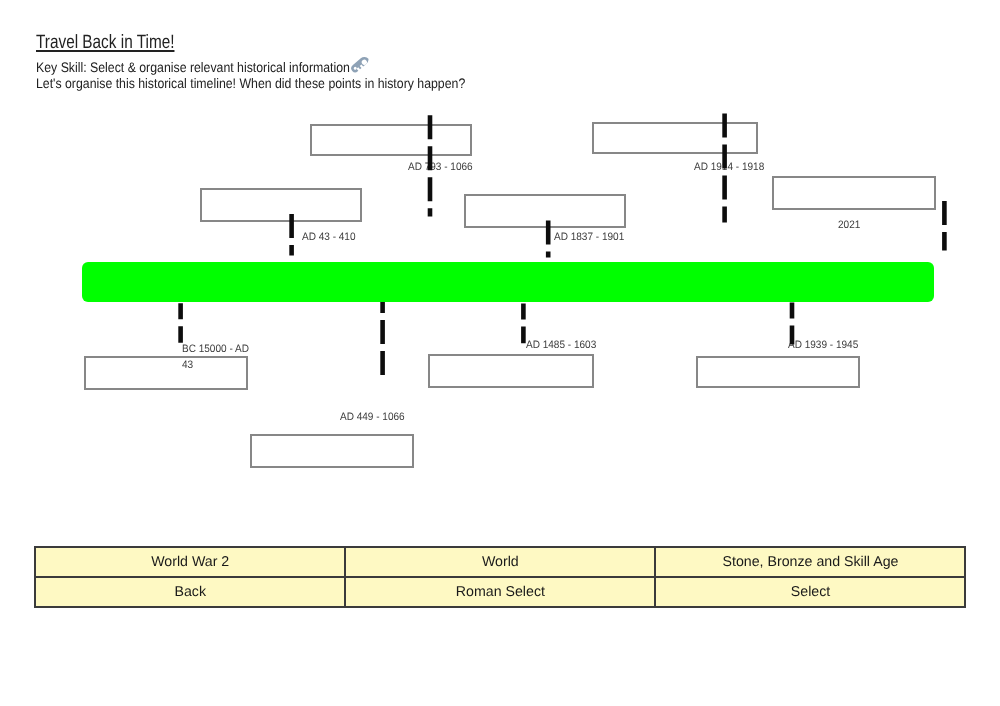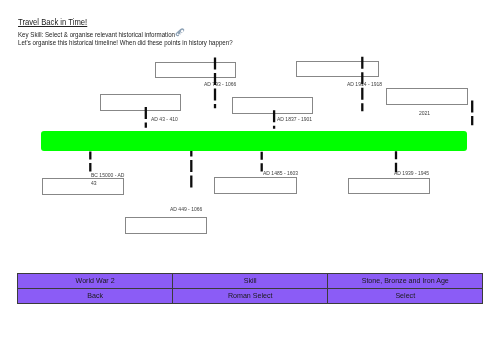--- a/index.html
+++ b/index.html
@@ -25,7 +25,7 @@
 
   #tbl{position:absolute;left:17.1px;top:273.2px;width:466.2px;border-collapse:collapse;table-layout:fixed;}
   #tbl tr{height:14.9px;}
-  #tbl td{border:1.05px solid #3b3b3b;background:#8b5cf6;text-align:center;vertical-align:middle;font-size:7.1px;color:#1a1a1a;padding:0;width:33.33%;line-height:7px;}
+  #tbl td{border:1.05px solid #3b3b3b;background:#fef9c3;text-align:center;vertical-align:middle;font-size:7.1px;color:#1a1a1a;padding:0;width:33.33%;line-height:7px;}
 </style>
 </head>
 <body>

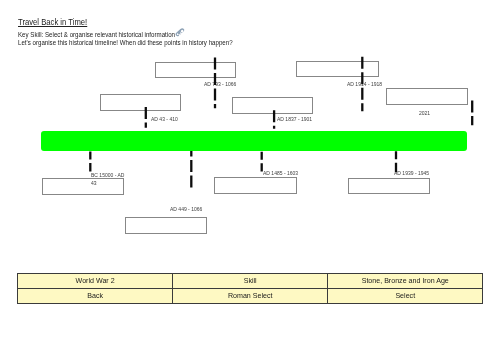--- a/index.html
+++ b/index.html
@@ -85,7 +85,7 @@
       <tbody>
     <tr>
       <td>World War 2</td>
-      <td>Skill</td>
+      <td>World</td>
       <td>Stone, Bronze and Iron Age</td>
     </tr>
     <tr>

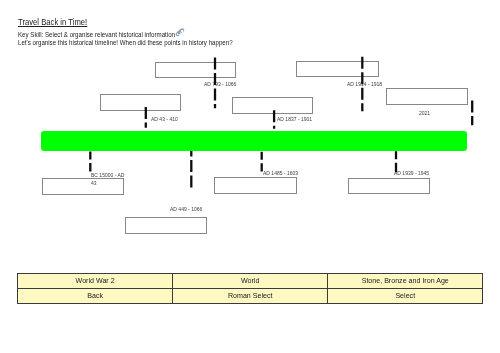--- a/index.html
+++ b/index.html
@@ -86,7 +86,7 @@
     <tr>
       <td>World War 2</td>
       <td>World</td>
-      <td>Stone, Bronze and Iron Age</td>
+      <td>Stone, Bronze and Skill Age</td>
     </tr>
     <tr>
       <td>Back</td>

